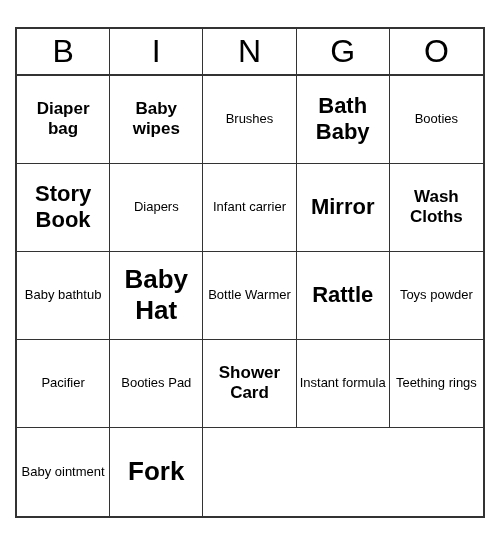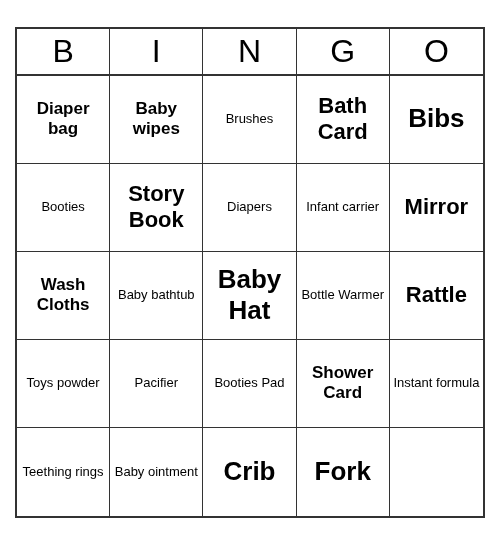--- a/index.html
+++ b/index.html
@@ -93,7 +93,7 @@
         <span class="cell-text">Brushes</span>
       </div>
       <div class="cell">
-        <span class="cell-text large">Bath Card</span>
+        <span class="cell-text large">Bath Baby</span>
       </div>
       <div class="cell">
         <span class="cell-text xlarge">Bibs</span>

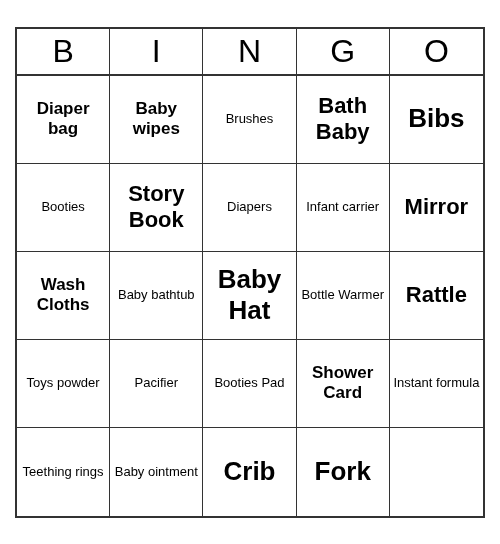--- a/index.html
+++ b/index.html
@@ -96,9 +96,6 @@
         <span class="cell-text large">Bath Baby</span>
       </div>
       <div class="cell">
-        <span class="cell-text xlarge">Bibs</span>
-      </div>
-      <div class="cell">
         <span class="cell-text">Booties</span>
       </div>
       <div class="cell">

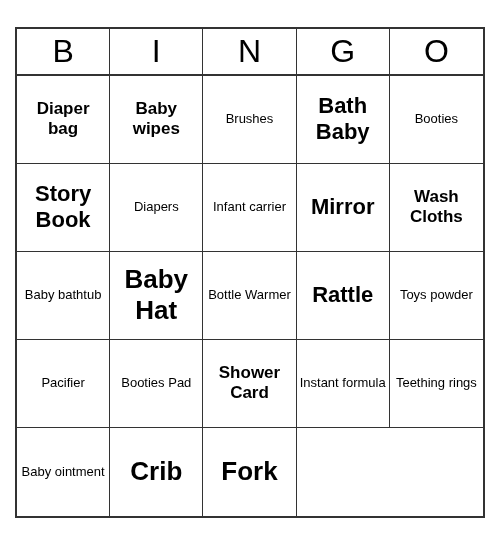--- a/index.html
+++ b/index.html
@@ -147,9 +147,6 @@
         <span class="cell-text">Baby ointment</span>
       </div>
       <div class="cell">
-        <span class="cell-text xlarge">Crib</span>
-      </div>
-      <div class="cell">
         <span class="cell-text xlarge">Fork</span>
       </div>
     </div>

